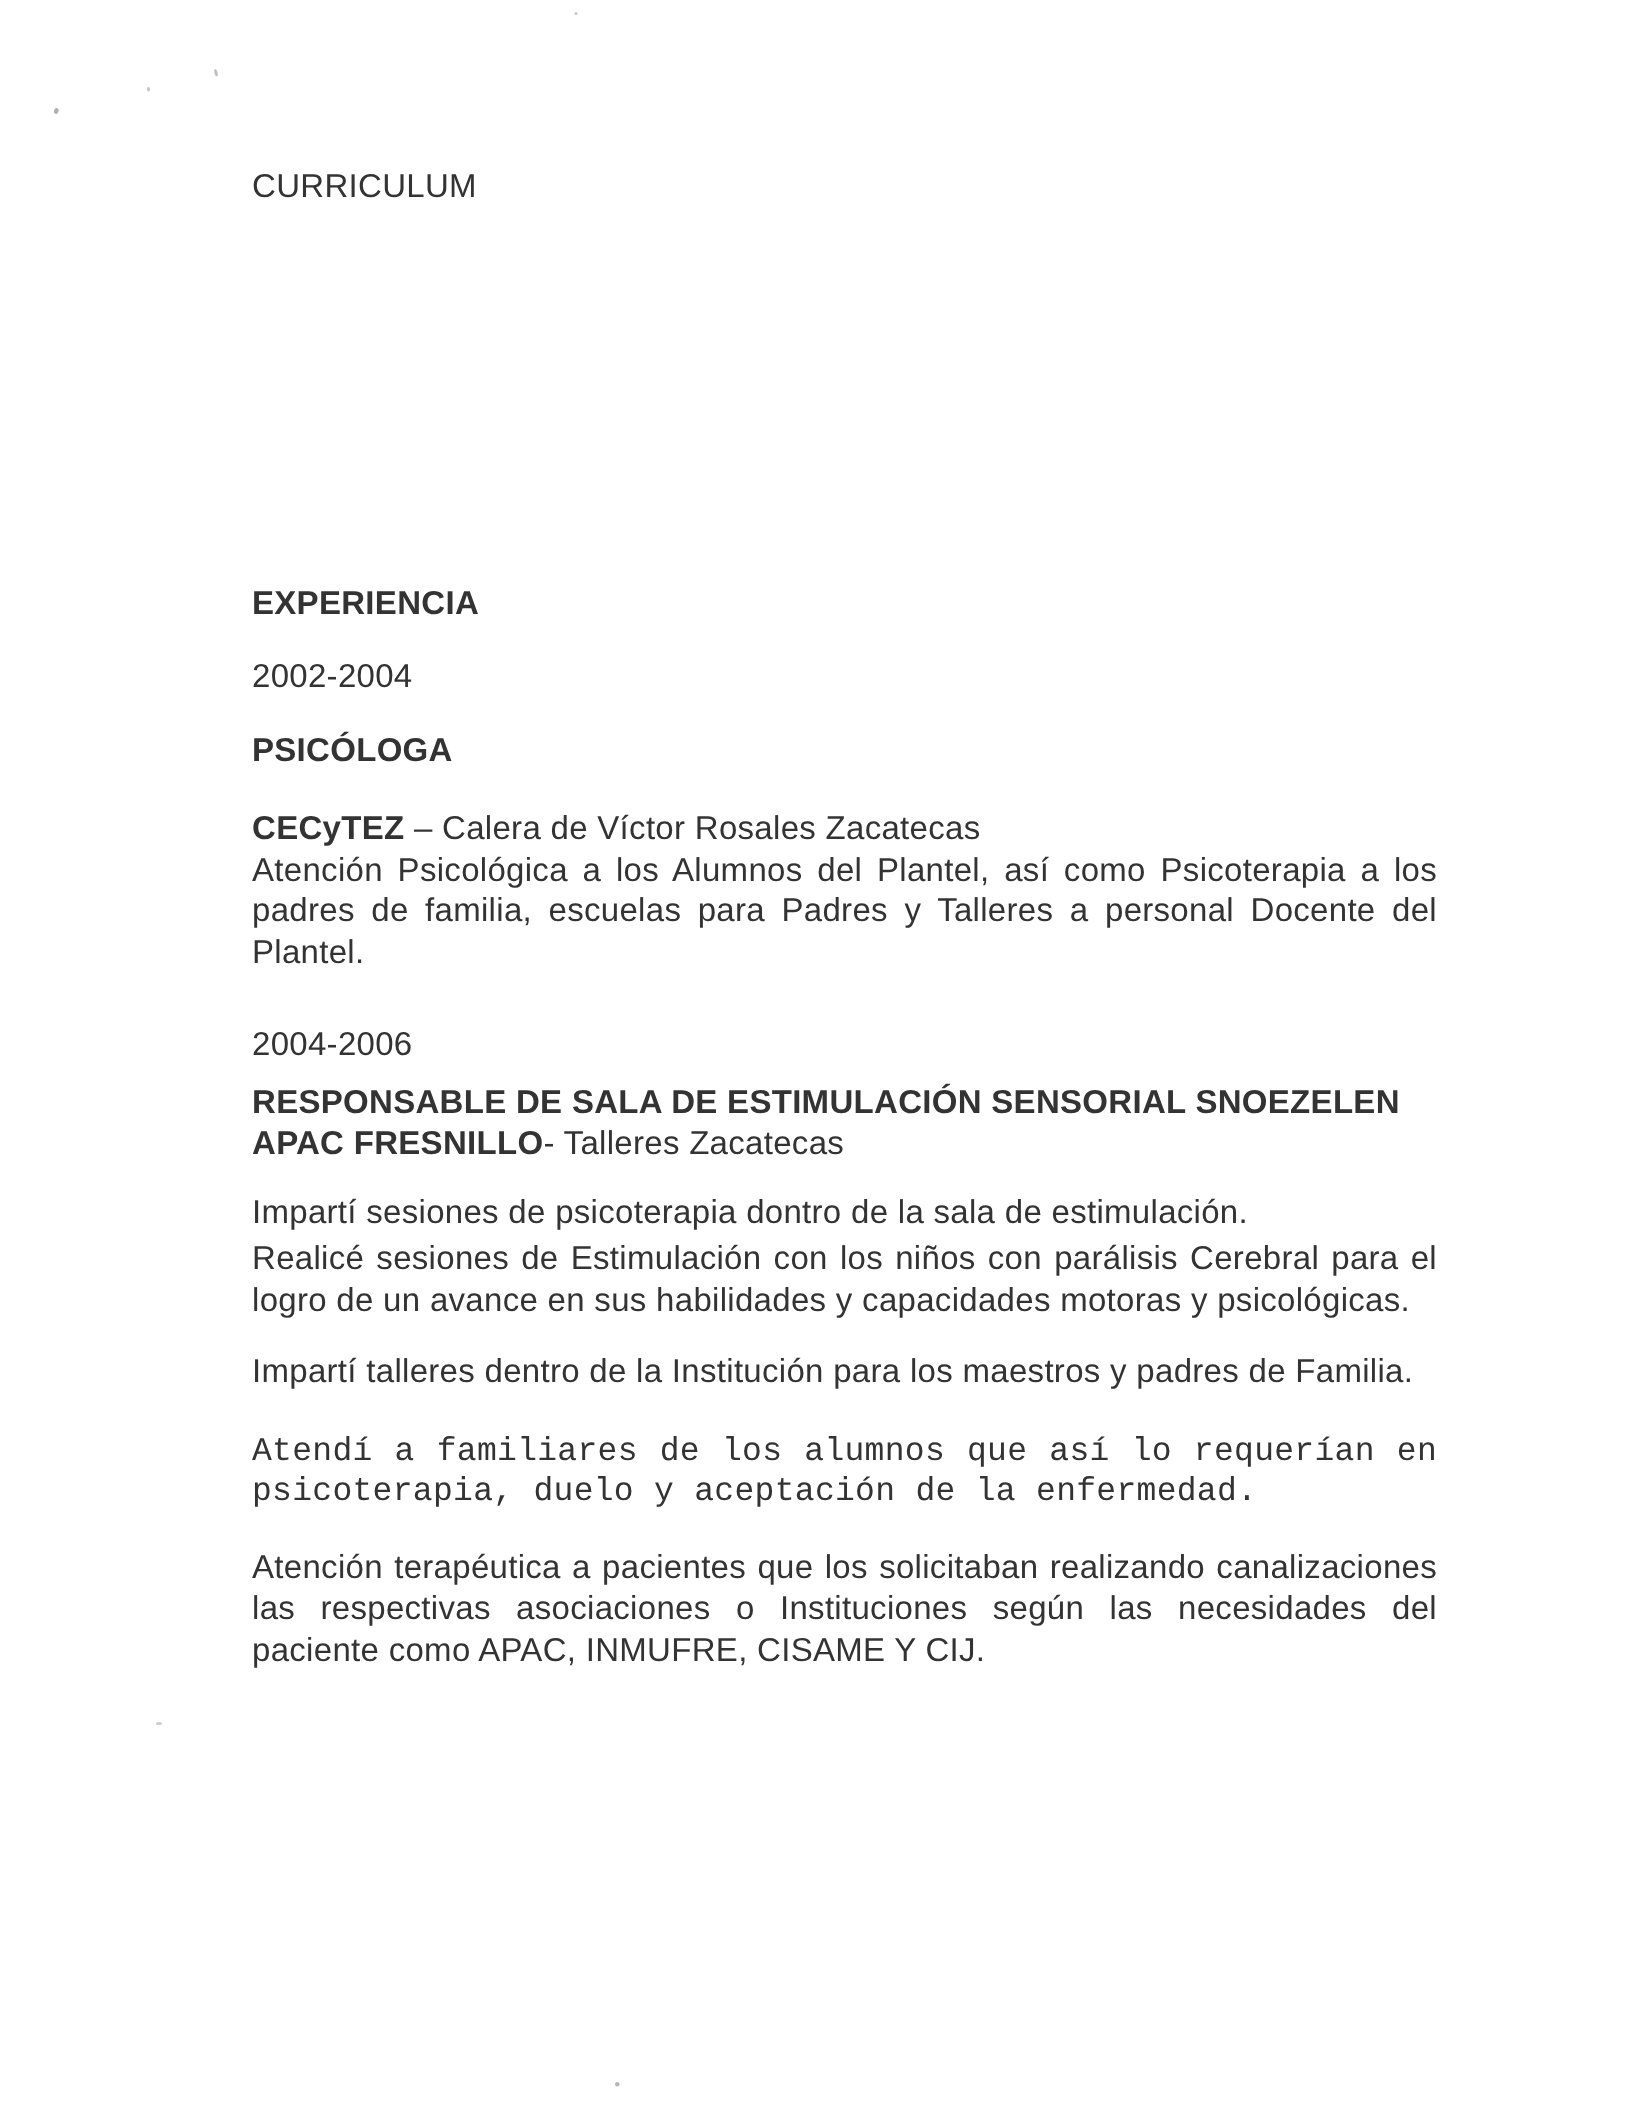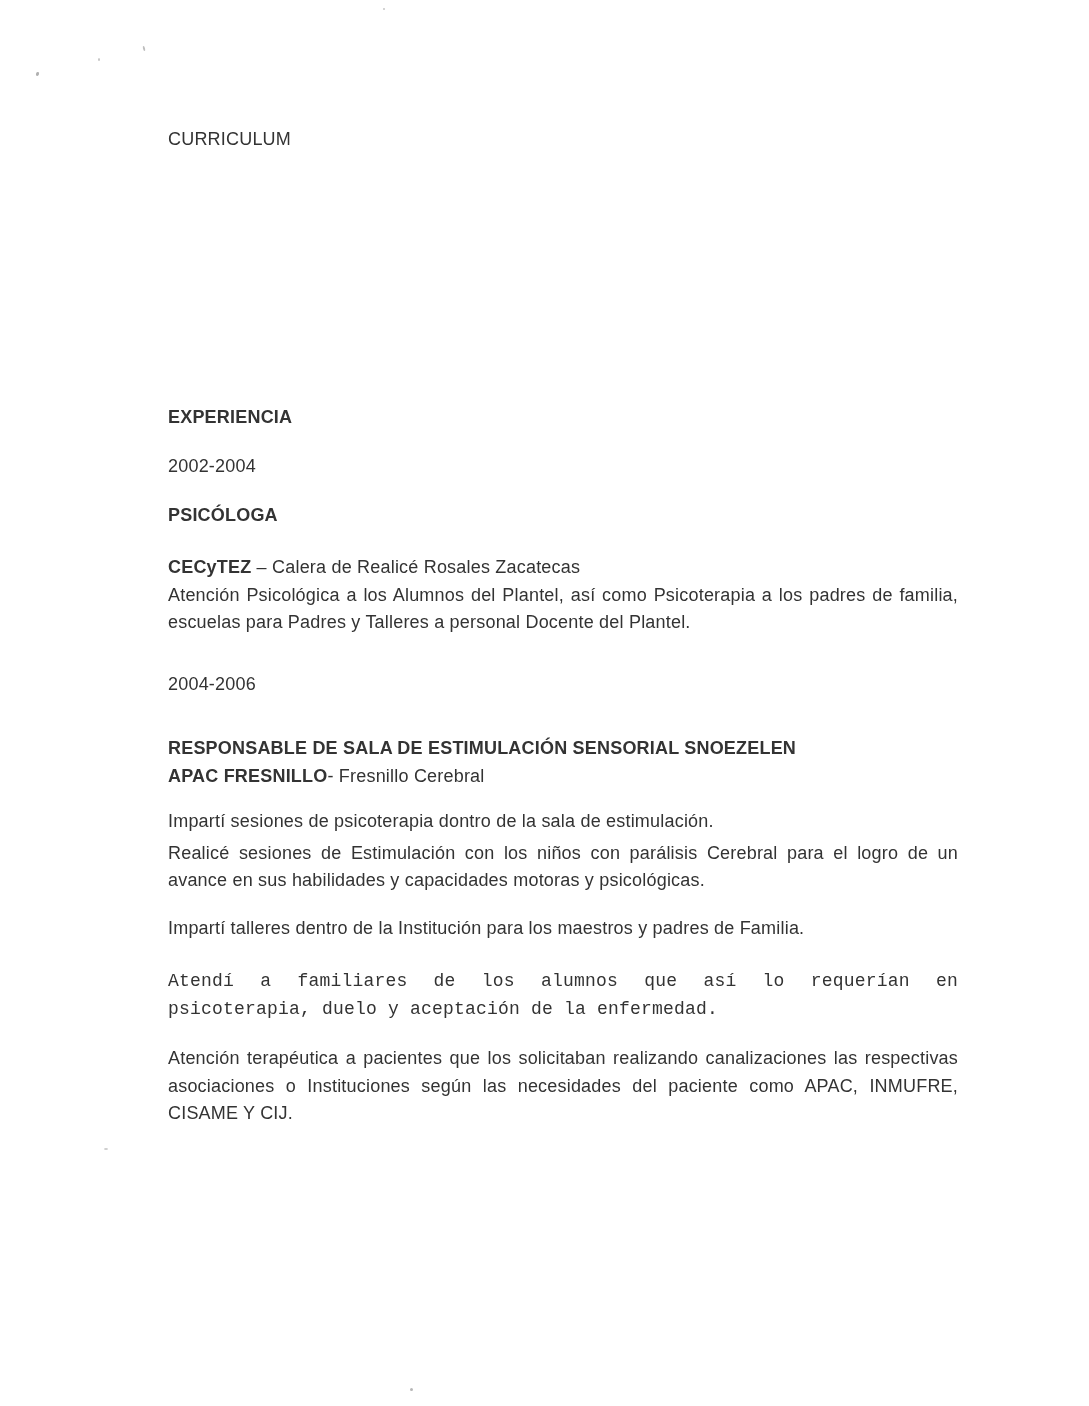--- a/index.html
+++ b/index.html
@@ -18,9 +18,9 @@
   .content {
     position: absolute;
     left: 168px;
-    top: 126px;
+    top: 110px;
     width: 790px;
-    font-size: 18px;
+    font-size: 22px;
     line-height: 27.5px;
     letter-spacing: 0.2px;
   }

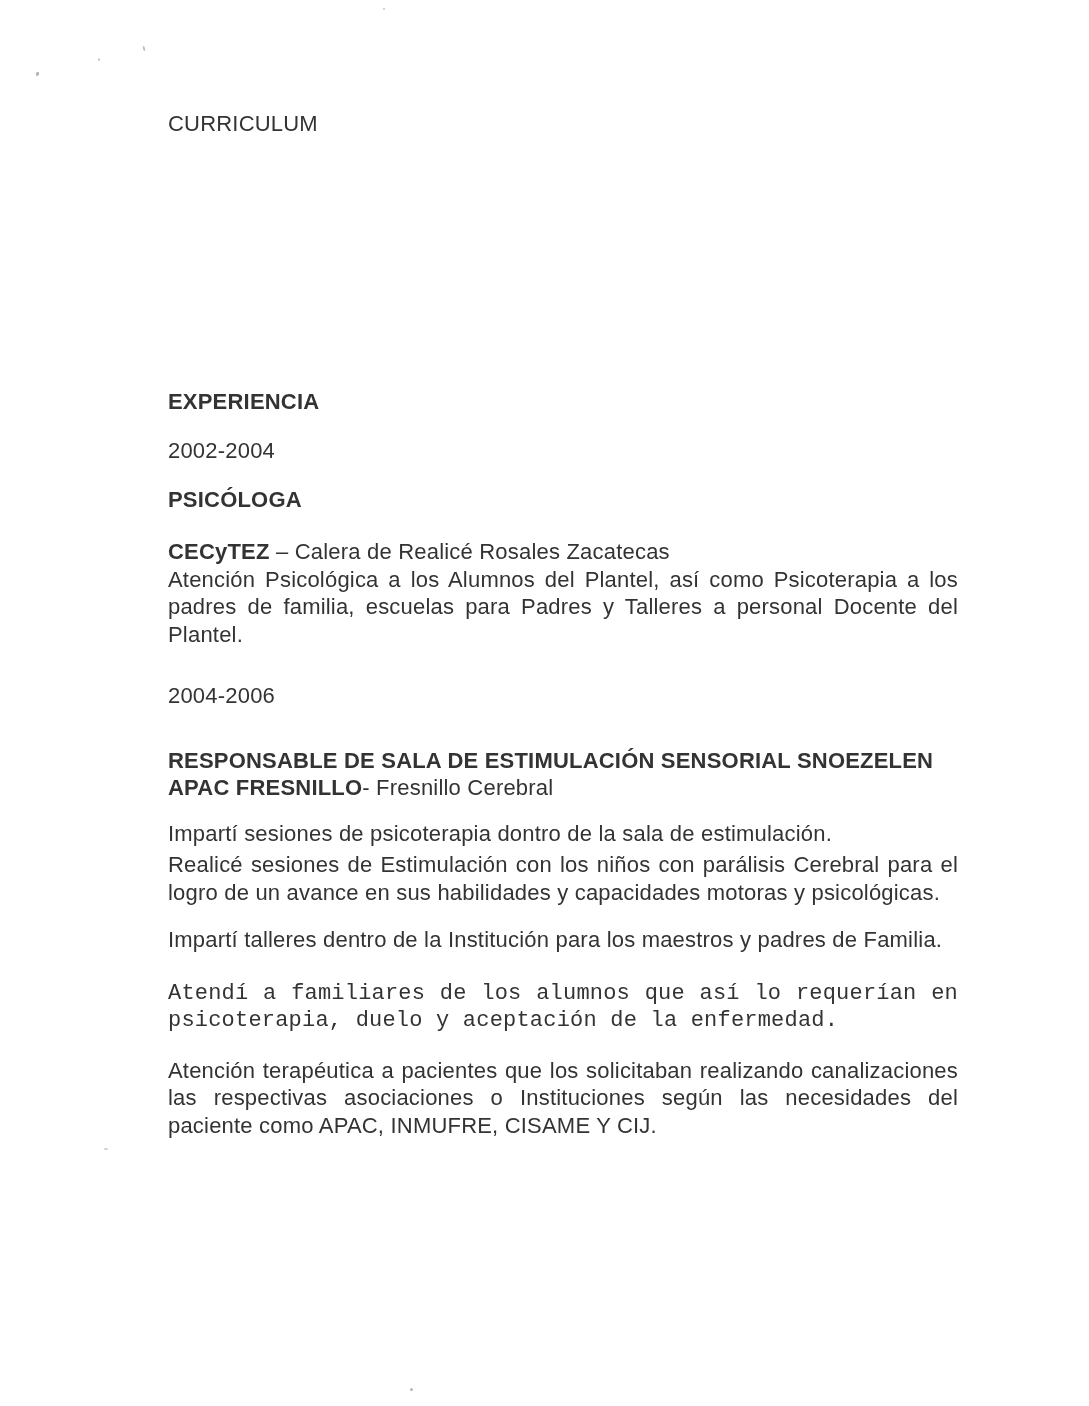--- a/index.html
+++ b/index.html
@@ -81,7 +81,7 @@
     <div class="line gap-period-1">2002-2004</div>
     <div class="line b gap-role-1">PSICÓLOGA</div>
     <p class="para gap-org-1">
-      <span class="b">CECyTEZ</span><span> – Calera de Realicé Rosales Zacatecas</span><br>
+      <span class="b">CECyTEZ</span><span> – Calera de Víctor Rosales Zacatecas</span><br>
       <span>Atención Psicológica a los Alumnos del Plantel, así como Psicoterapia a los padres de familia, escuelas para Padres y Talleres a personal Docente del Plantel.</span>
     </p>
 

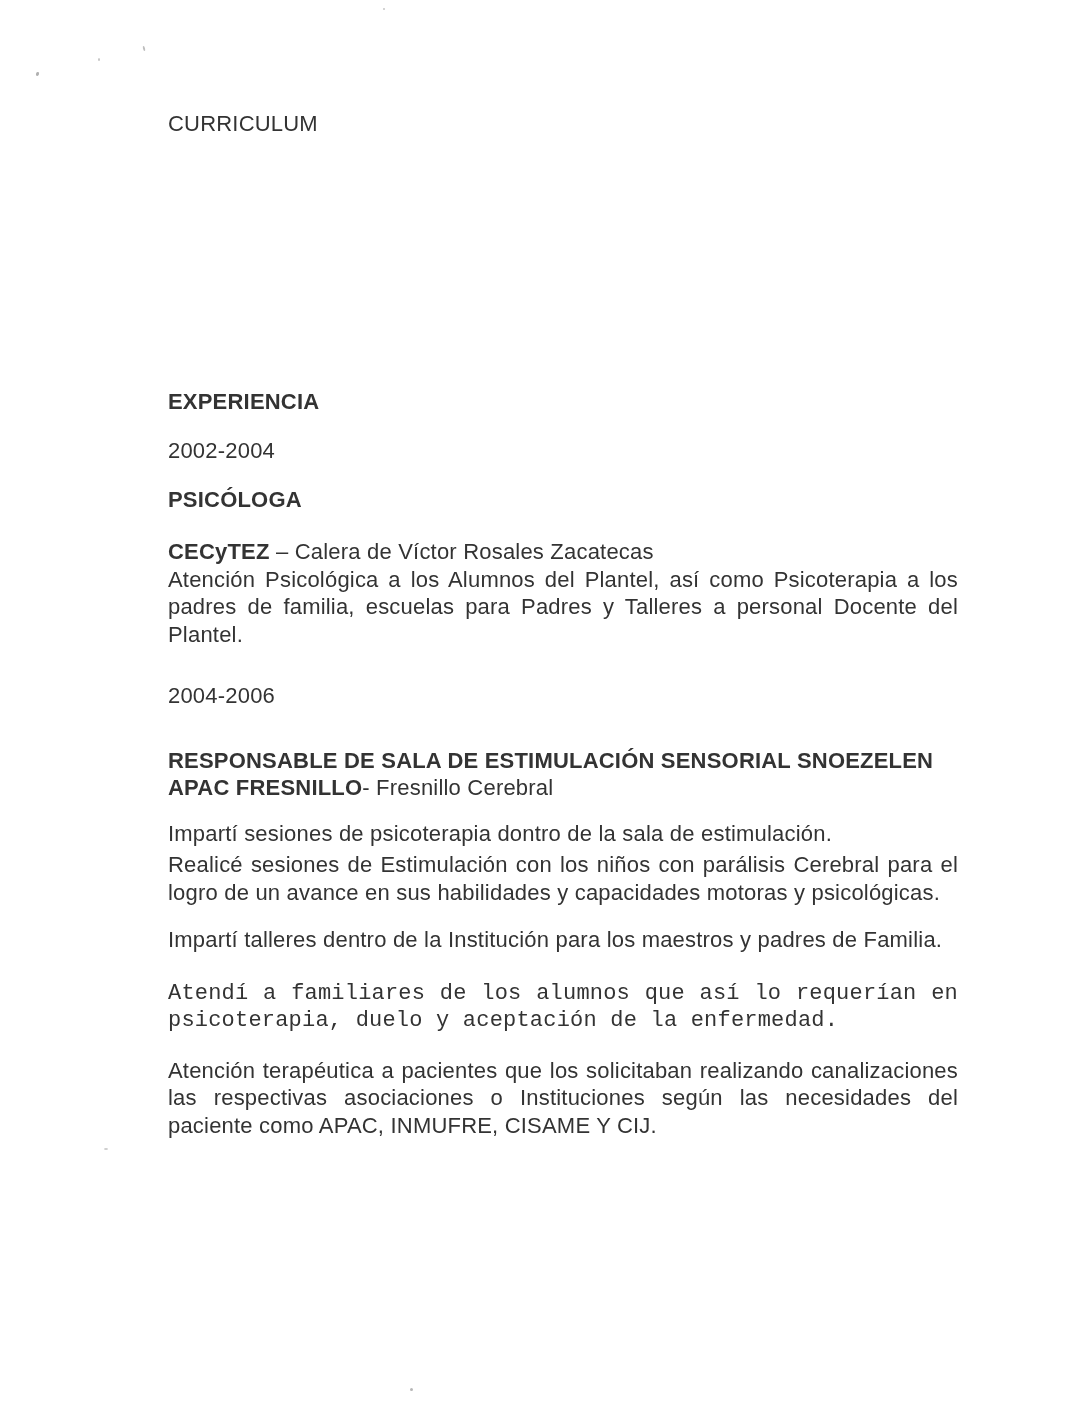--- a/index.html
+++ b/index.html
@@ -37,7 +37,7 @@
   .gap-role-1      { margin-top: 21px; }
   .gap-org-1       { margin-top: 25px; }
   .gap-period-2    { margin-top: 34px; }
-  .gap-title-2     { margin-top: 37px; }
+  .gap-title-2     { margin-top: 11px; }
   .gap-p1          { margin-top: 18px; }
   .gap-p2          { margin-top: 4px; }
   .gap-p3          { margin-top: 20px; }

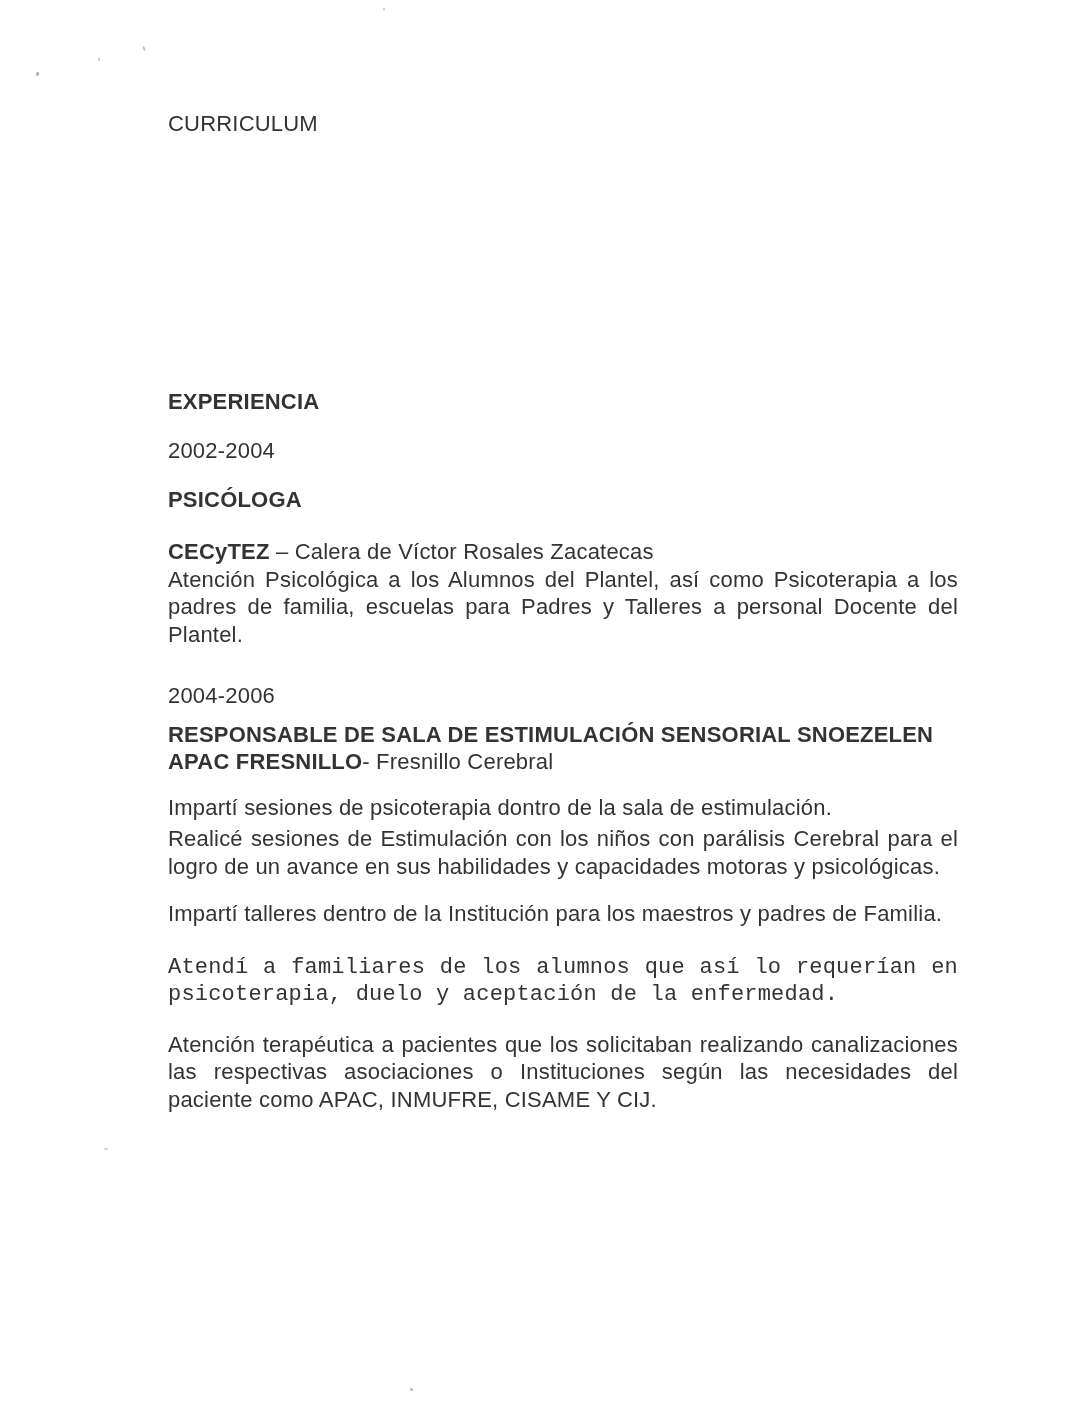--- a/index.html
+++ b/index.html
@@ -88,7 +88,7 @@
     <div class="line gap-period-2">2004-2006</div>
     <p class="para gap-title-2">
       <span class="b">RESPONSABLE DE SALA DE ESTIMULACIÓN SENSORIAL SNOEZELEN</span><br>
-      <span class="b">APAC FRESNILLO</span><span>- Fresnillo Cerebral</span>
+      <span class="b">APAC FRESNILLO</span><span>- Talleres Zacatecas</span>
     </p>
     <p class="para gap-p1">Impartí sesiones de psicoterapia  dontro de la sala de estimulación.</p>
     <p class="para gap-p2">Realicé sesiones de Estimulación con los niños con parálisis Cerebral para el logro de un avance en sus habilidades y capacidades motoras y psicológicas.</p>

